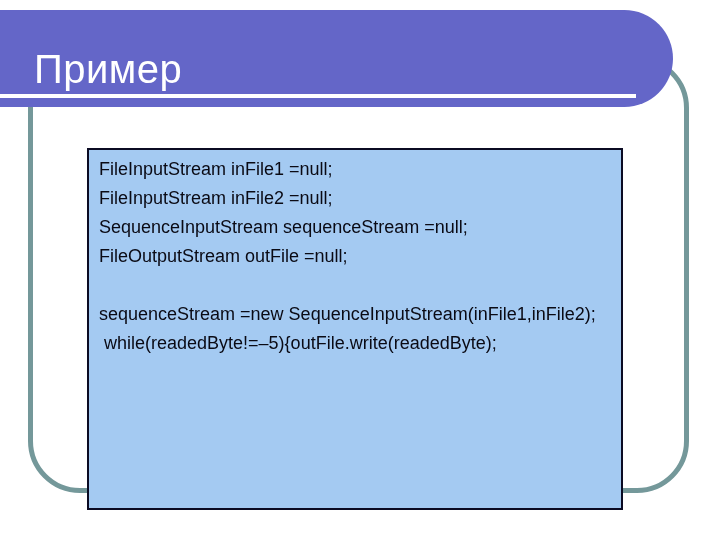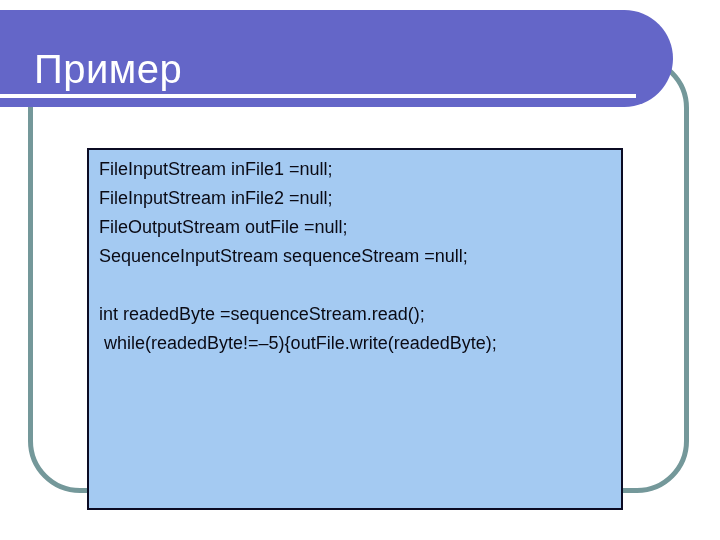--- a/index.html
+++ b/index.html
@@ -94,8 +94,8 @@
   <div class="codebox">
     <div class="code-line">FileInputStream inFile1 =null;</div>
     <div class="code-line">FileInputStream inFile2 =null;</div>
+    <div class="code-line">SequenceInputStream sequenceStream =null;</div>
     <div class="code-line">FileOutputStream outFile =null;</div>
-    <div class="code-line">SequenceInputStream sequenceStream =null;</div>
     <div class="code-line"></div>
     <div class="code-line">int readedByte =sequencеStream.read();</div>
     <div class="code-line"> while(readedByte!=–5){outFile.write(readedByte);</div>

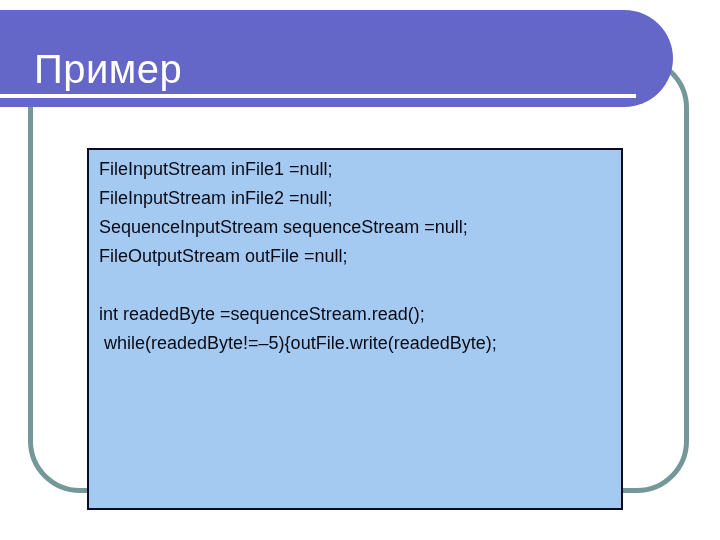--- a/index.html
+++ b/index.html
@@ -97,6 +97,7 @@
     <div class="code-line">SequenceInputStream sequenceStream =null;</div>
     <div class="code-line">FileOutputStream outFile =null;</div>
     <div class="code-line"></div>
+    <div class="code-line">sequenceStream =new SequenceInputStream(inFile1,inFile2);</div>
     <div class="code-line">int readedByte =sequencеStream.read();</div>
     <div class="code-line"> while(readedByte!=–5){outFile.write(readedByte);</div>
   </div>

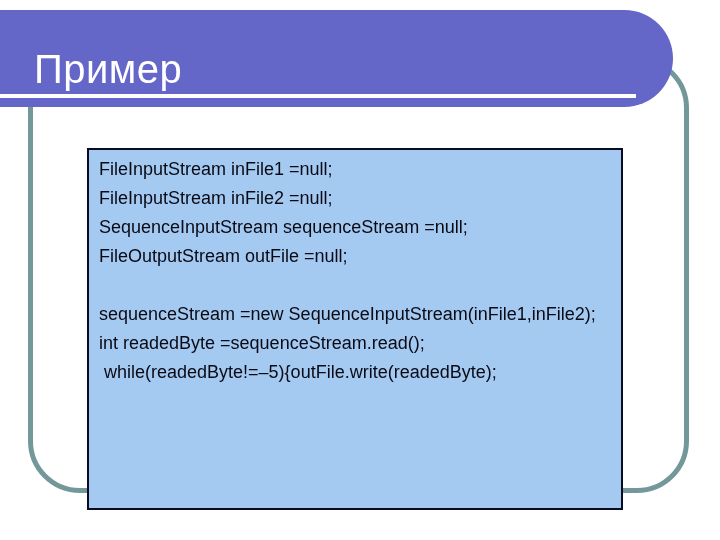--- a/index.html
+++ b/index.html
@@ -98,7 +98,6 @@
     <div class="code-line">FileOutputStream outFile =null;</div>
     <div class="code-line"></div>
     <div class="code-line">sequenceStream =new SequenceInputStream(inFile1,inFile2);</div>
-    <div class="code-line">int readedByte =sequencеStream.read();</div>
     <div class="code-line"> while(readedByte!=–5){outFile.write(readedByte);</div>
   </div>
 

